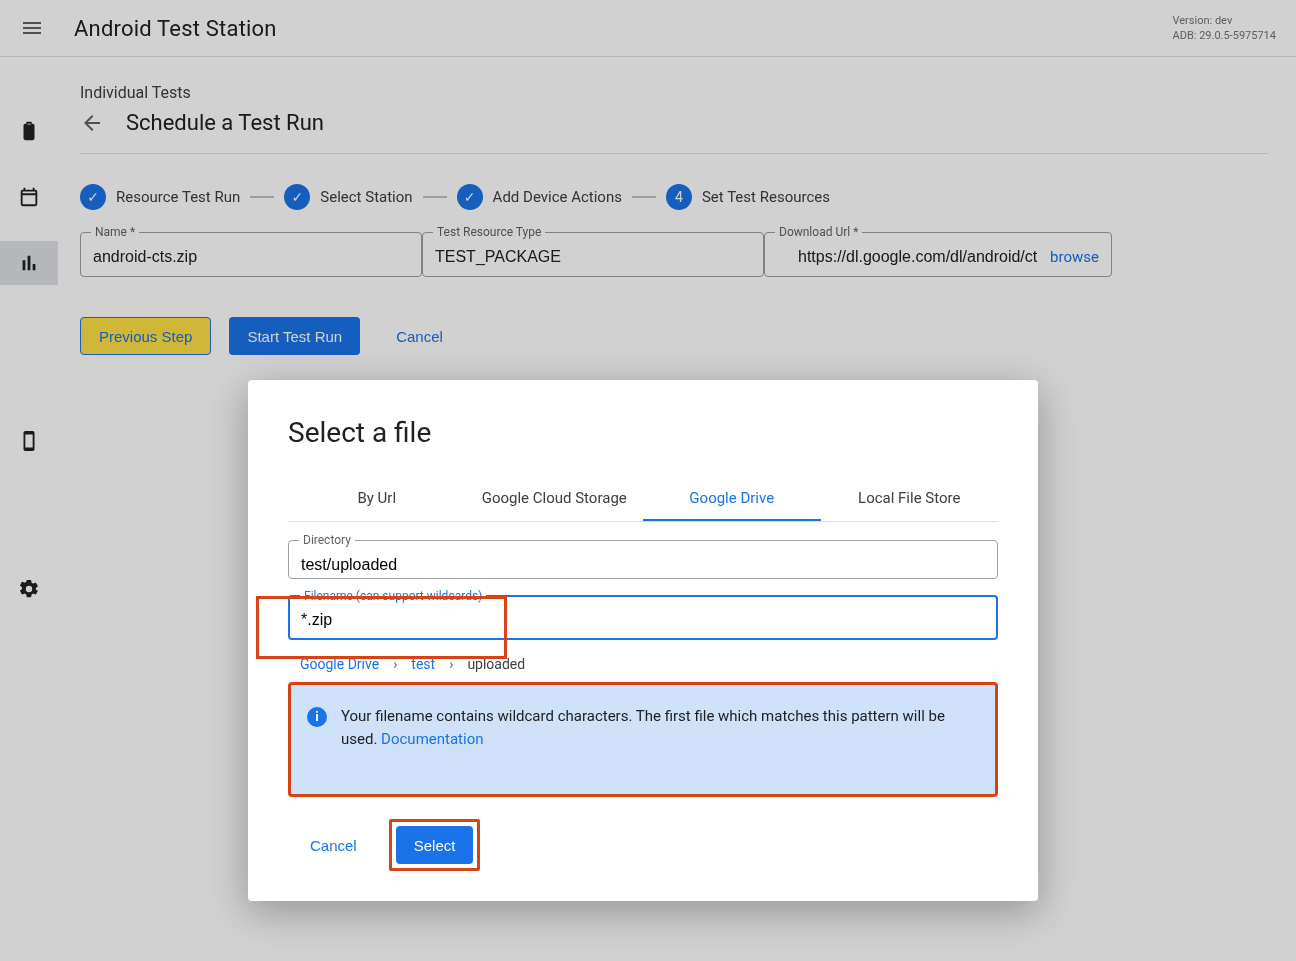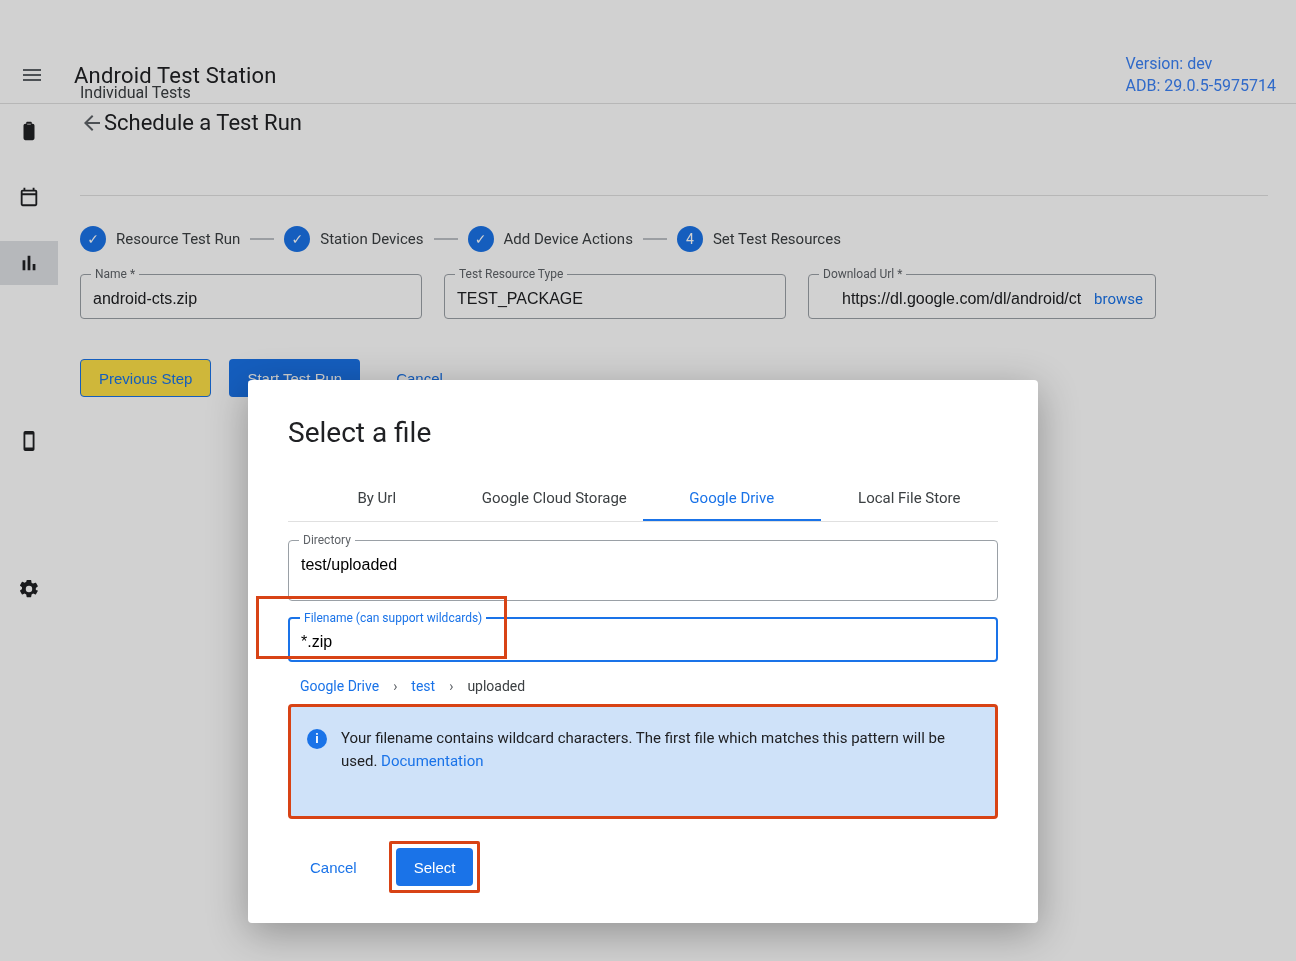--- a/index.html
+++ b/index.html
@@ -6,7 +6,7 @@
   body { font-family: Roboto, "Helvetica Neue", Arial, sans-serif; background: #fff; width: 1296px; height: 961px; overflow: hidden; position: relative; color: #202124; }
   .scrim { position: absolute; inset: 0; background: rgba(0,0,0,0.18); z-index: 50; }
   
-  .topbar { height: 57px; display: flex; align-items: center; padding: 0 20px; border-bottom: 1px solid #e0e0e0; margin-top: 47px; }
+  .topbar { height: 57px; display: flex; align-items: center; padding: 0 20px; border-bottom: 1px solid #e0e0e0; }
   .hamburger { width: 24px; height: 24px; color: #5f6368; margin-right: 30px; cursor: pointer; }
   .app-title { font-size: 22px; font-weight: 400; color: #202124; letter-spacing: 0.2px; }
   .version-block { margin-left: auto; text-align: left; font-size: 16px; color: #3b82f6; line-height: 1.4; }

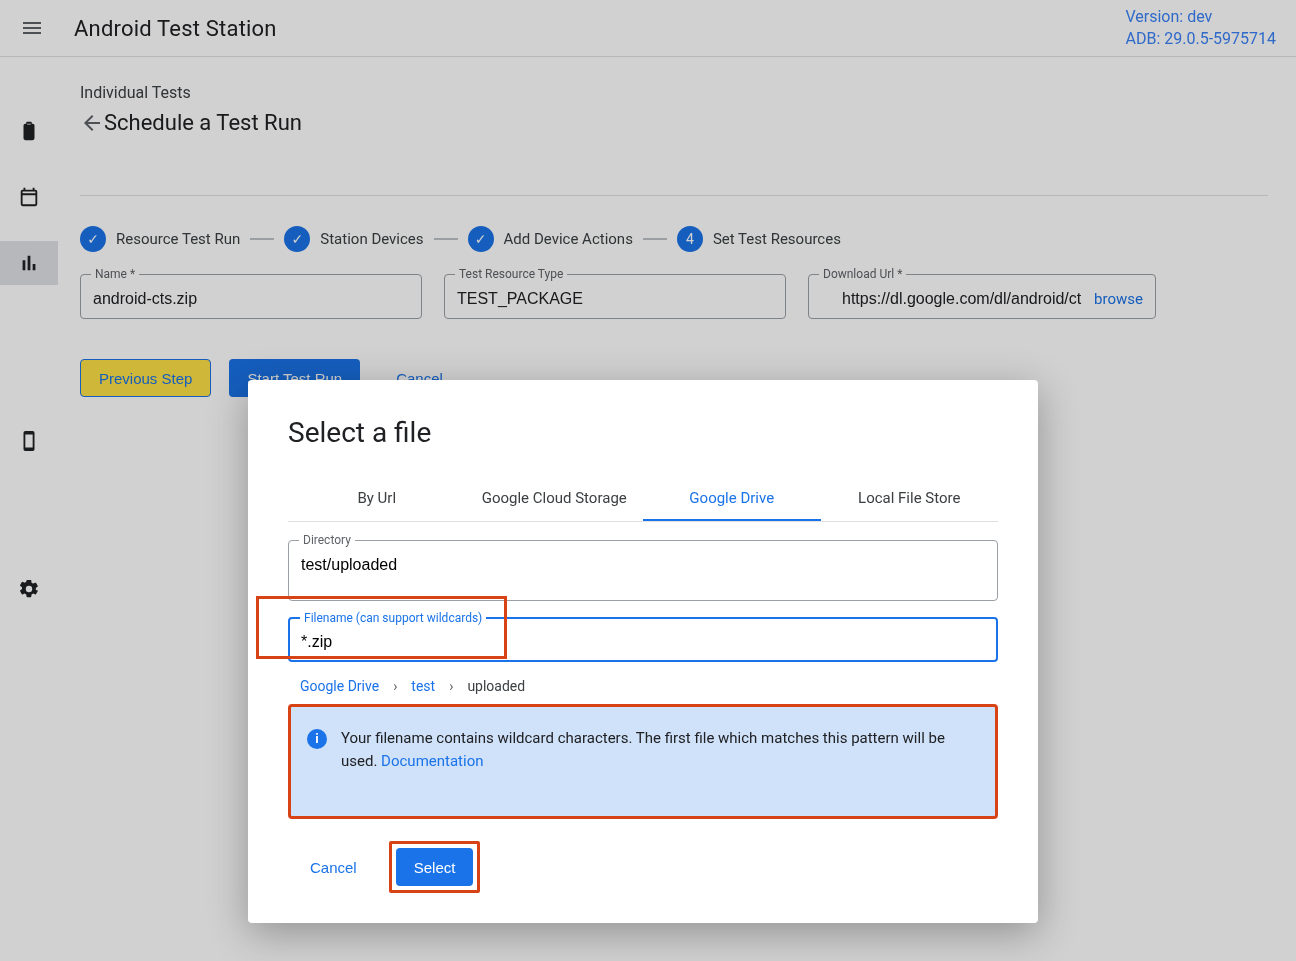--- a/index.html
+++ b/index.html
@@ -9,7 +9,7 @@
   .topbar { height: 57px; display: flex; align-items: center; padding: 0 20px; border-bottom: 1px solid #e0e0e0; }
   .hamburger { width: 24px; height: 24px; color: #5f6368; margin-right: 30px; cursor: pointer; }
   .app-title { font-size: 22px; font-weight: 400; color: #202124; letter-spacing: 0.2px; }
-  .version-block { margin-left: auto; text-align: left; font-size: 16px; color: #3b82f6; line-height: 1.4; }
+  .version-block { margin-left: auto; text-align: left; font-size: 11px; color: #737373; line-height: 1.4; }
   
   .rail { position: absolute; left: 0; top: 57px; bottom: 0; width: 58px; display: flex; flex-direction: column; align-items: center; padding-top: 52px; gap: 22px; }
   .rail-item { width: 100%; height: 44px; display: flex; align-items: center; justify-content: center; color: #202124; cursor: pointer; }

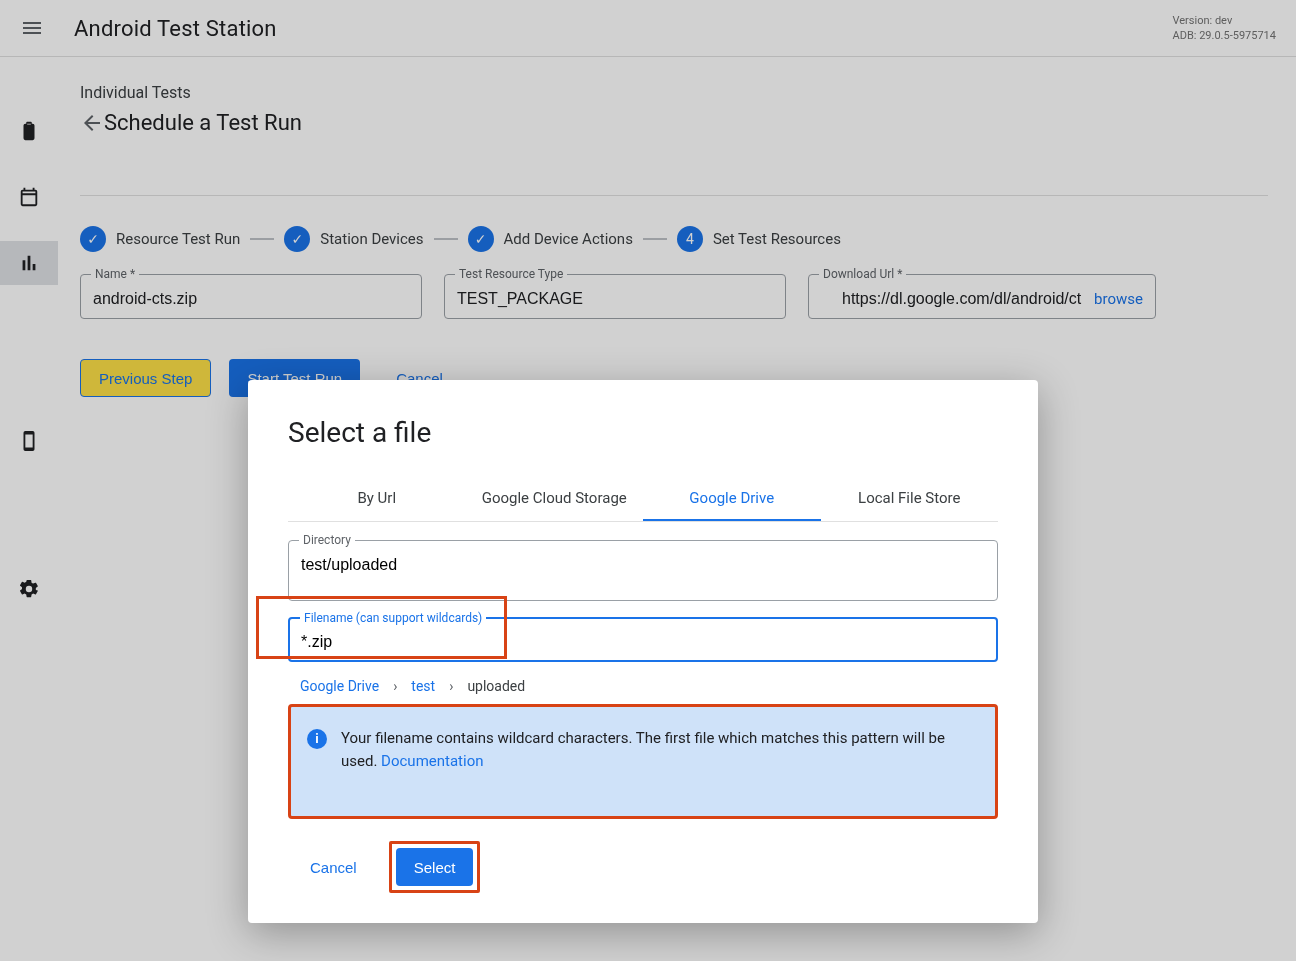--- a/index.html
+++ b/index.html
@@ -18,7 +18,7 @@
   
   .main { position: absolute; left: 58px; right: 0; top: 57px; bottom: 0; padding: 26px 28px 26px 22px; }
   .crumb { font-size: 16px; color: #3c4043; margin-bottom: 8px; }
-  .page-title-row { display: flex; align-items: center; margin-bottom: 60px; }
+  .page-title-row { display: flex; align-items: center; gap: 22px; margin-bottom: 18px; }
   .back-arrow { width: 24px; height: 24px; color: #5f6368; cursor: pointer; }
   .page-title { font-size: 22px; font-weight: 400; }
   .divider { border: none; border-top: 1px solid #e0e0e0; margin-bottom: 30px; }

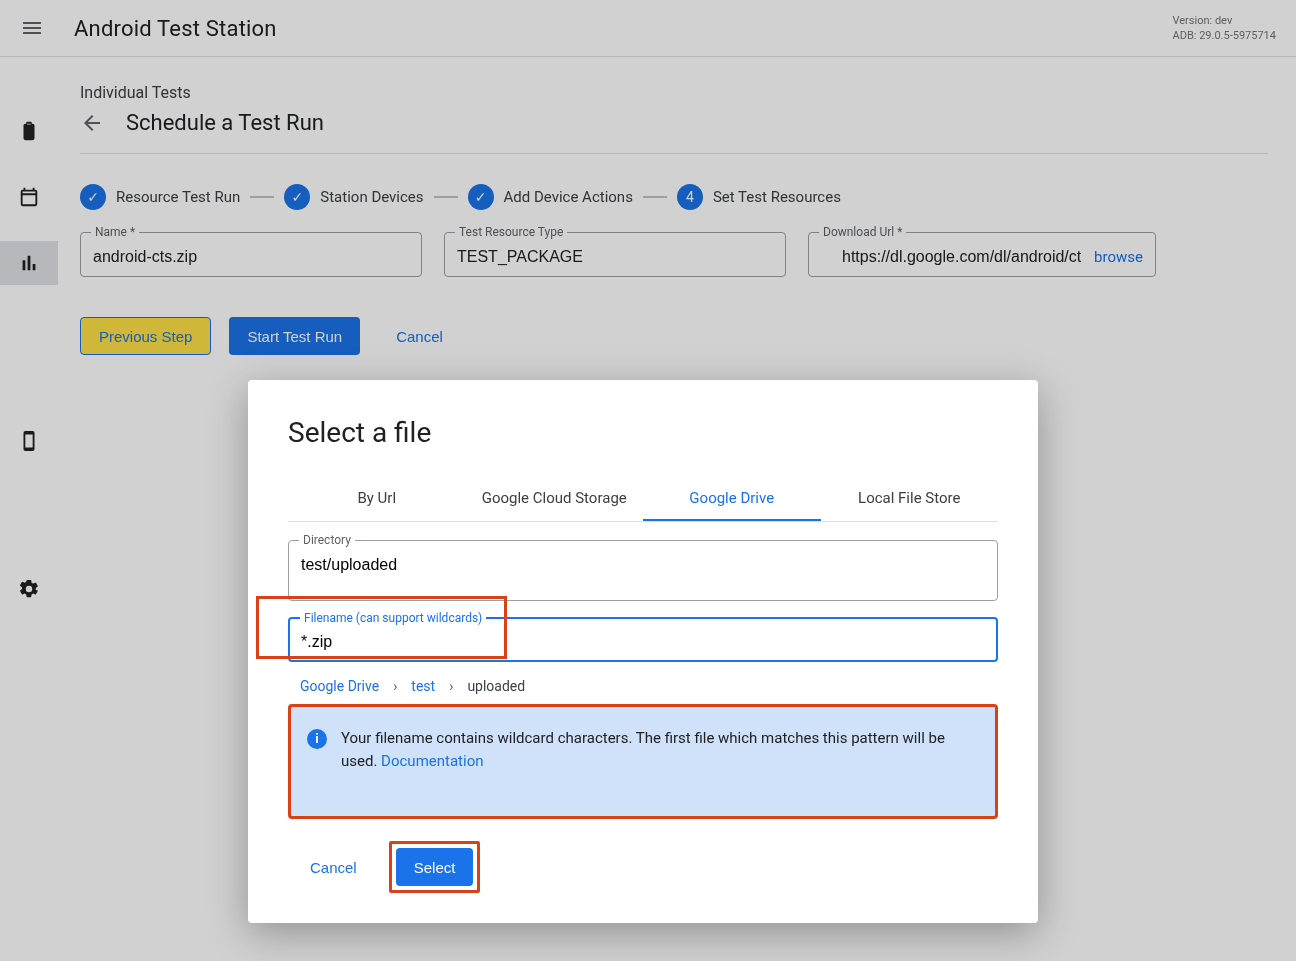--- a/index.html
+++ b/index.html
@@ -138,7 +138,7 @@
       <div class="step-circle">
           <span class="check-glyph">✓</span>
         </div>
-      <span class="step-label">Station Devices</span>
+      <span class="step-label">Select Station</span>
     </div>
     <div class="step-connector"></div>
     <div class="step">

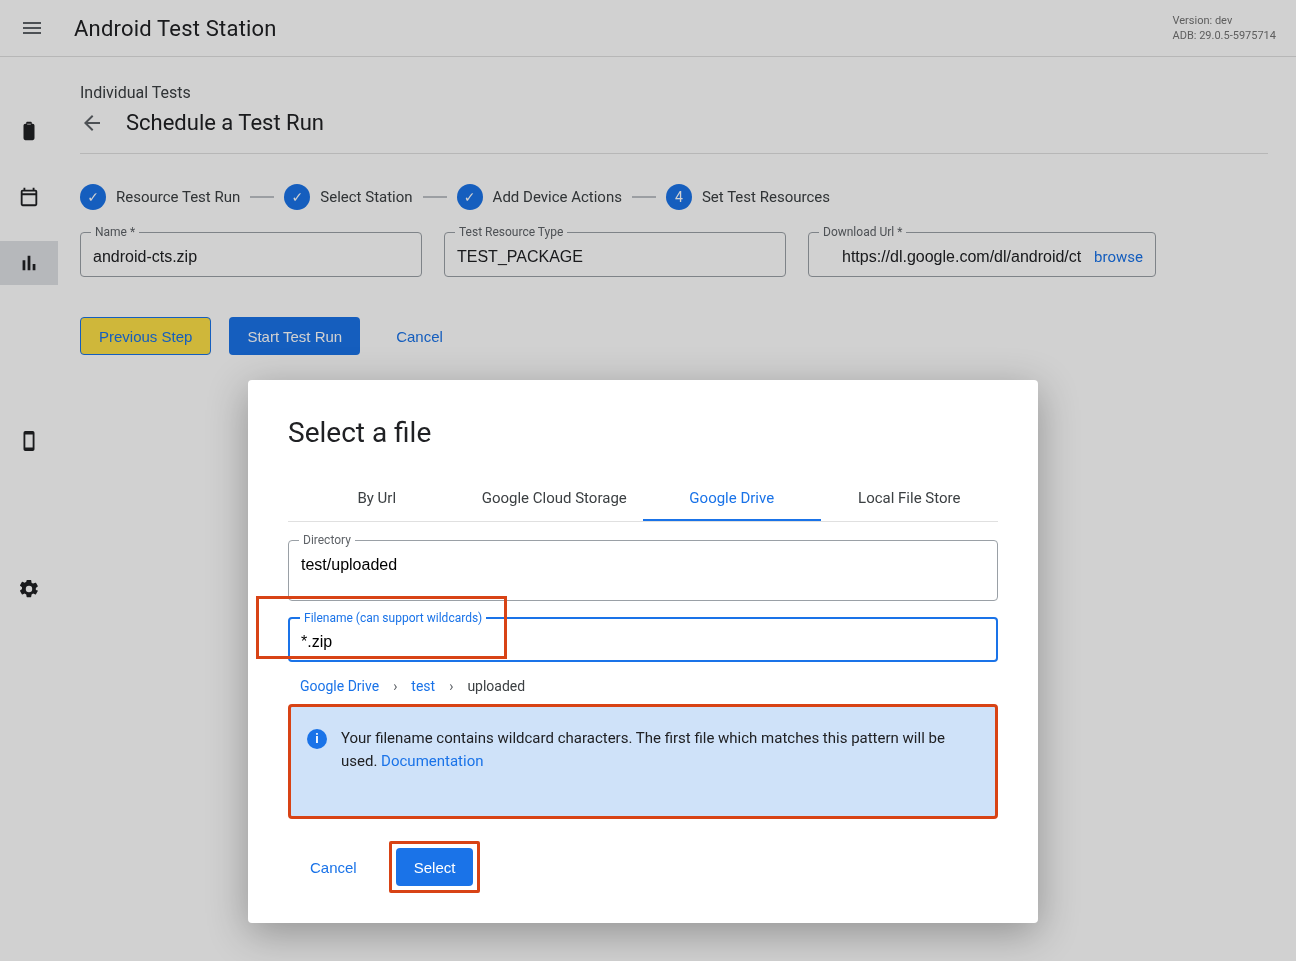--- a/index.html
+++ b/index.html
@@ -30,7 +30,7 @@
   .step-connector { width: 24px; height: 2px; background: #bdc1c6; }
   .check-glyph { font-size: 14px; }
   
-  .form-row { display: flex; gap: 22px; margin-bottom: 40px; }
+  .form-row { display: flex; margin-bottom: 40px; }
   .field { position: relative; border: 1px solid #9aa0a6; border-radius: 4px; padding: 14px 12px 10px; flex: 1; min-width: 0; background: #fff; }
   .field-label { position: absolute; top: -8px; left: 10px; background: #fff; padding: 0 4px; font-size: 12px; color: #5f6368; }
   .field-value { font-size: 16px; color: #202124; white-space: nowrap; overflow: hidden; text-overflow: ellipsis; border: none; outline: none; width: 100%; background: transparent; }

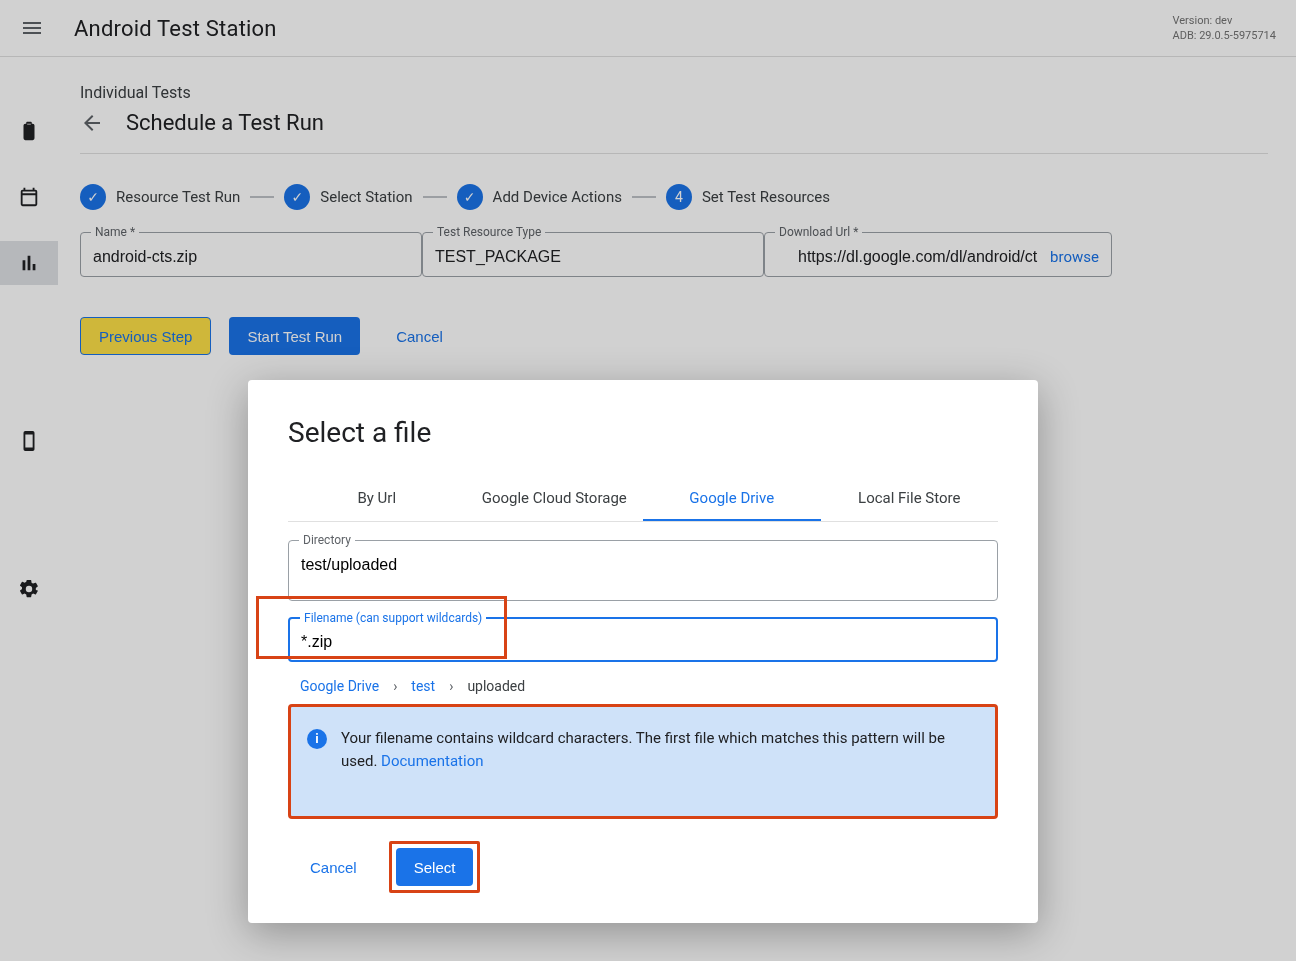--- a/index.html
+++ b/index.html
@@ -49,7 +49,7 @@
   .tabs { display: flex; border-bottom: 1px solid #e0e0e0; margin-bottom: 18px; }
   .tab { flex: 1; text-align: center; padding: 12px 0; font-size: 15px; color: #3c4043; cursor: pointer; border-bottom: 2px solid transparent; }
   .tab.active { color: #1a73e8; border-bottom-color: #1a73e8; }
-  .d-field { position: relative; border: 1px solid #9aa0a6; border-radius: 4px; padding: 14px 12px 26px; margin-bottom: 16px; }
+  .d-field { position: relative; border: 1px solid #9aa0a6; border-radius: 4px; padding: 14px 12px 4px; margin-bottom: 16px; }
   .d-field.focused { border: 2px solid #1a73e8; padding: 13px 11px 9px; }
   .d-field .field-label.focused-lbl { color: #1a73e8; }
   .d-field input { font-size: 16px; border: none; outline: none; width: 100%; background: transparent; }

